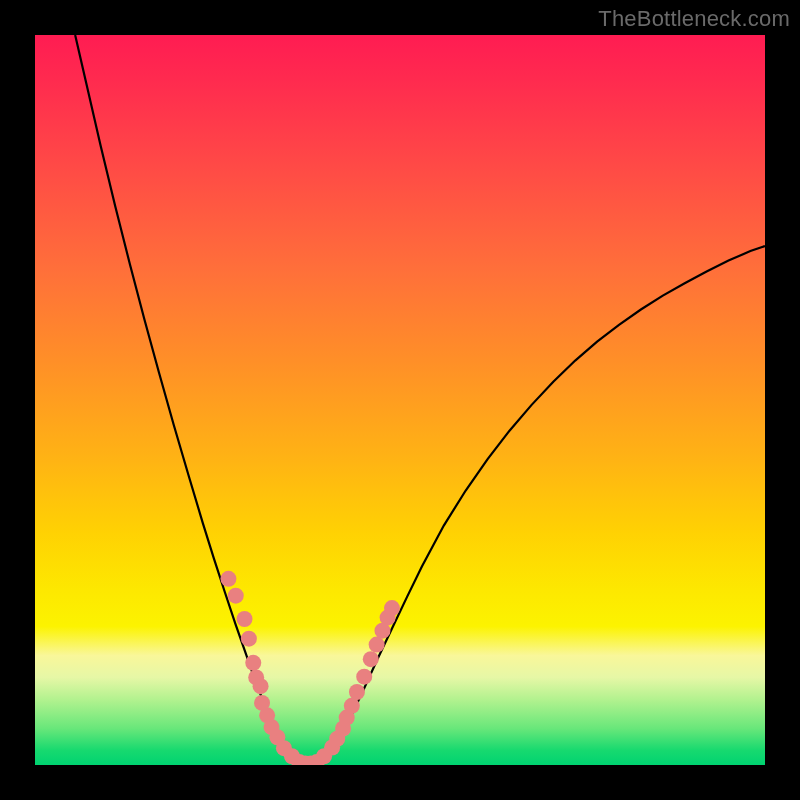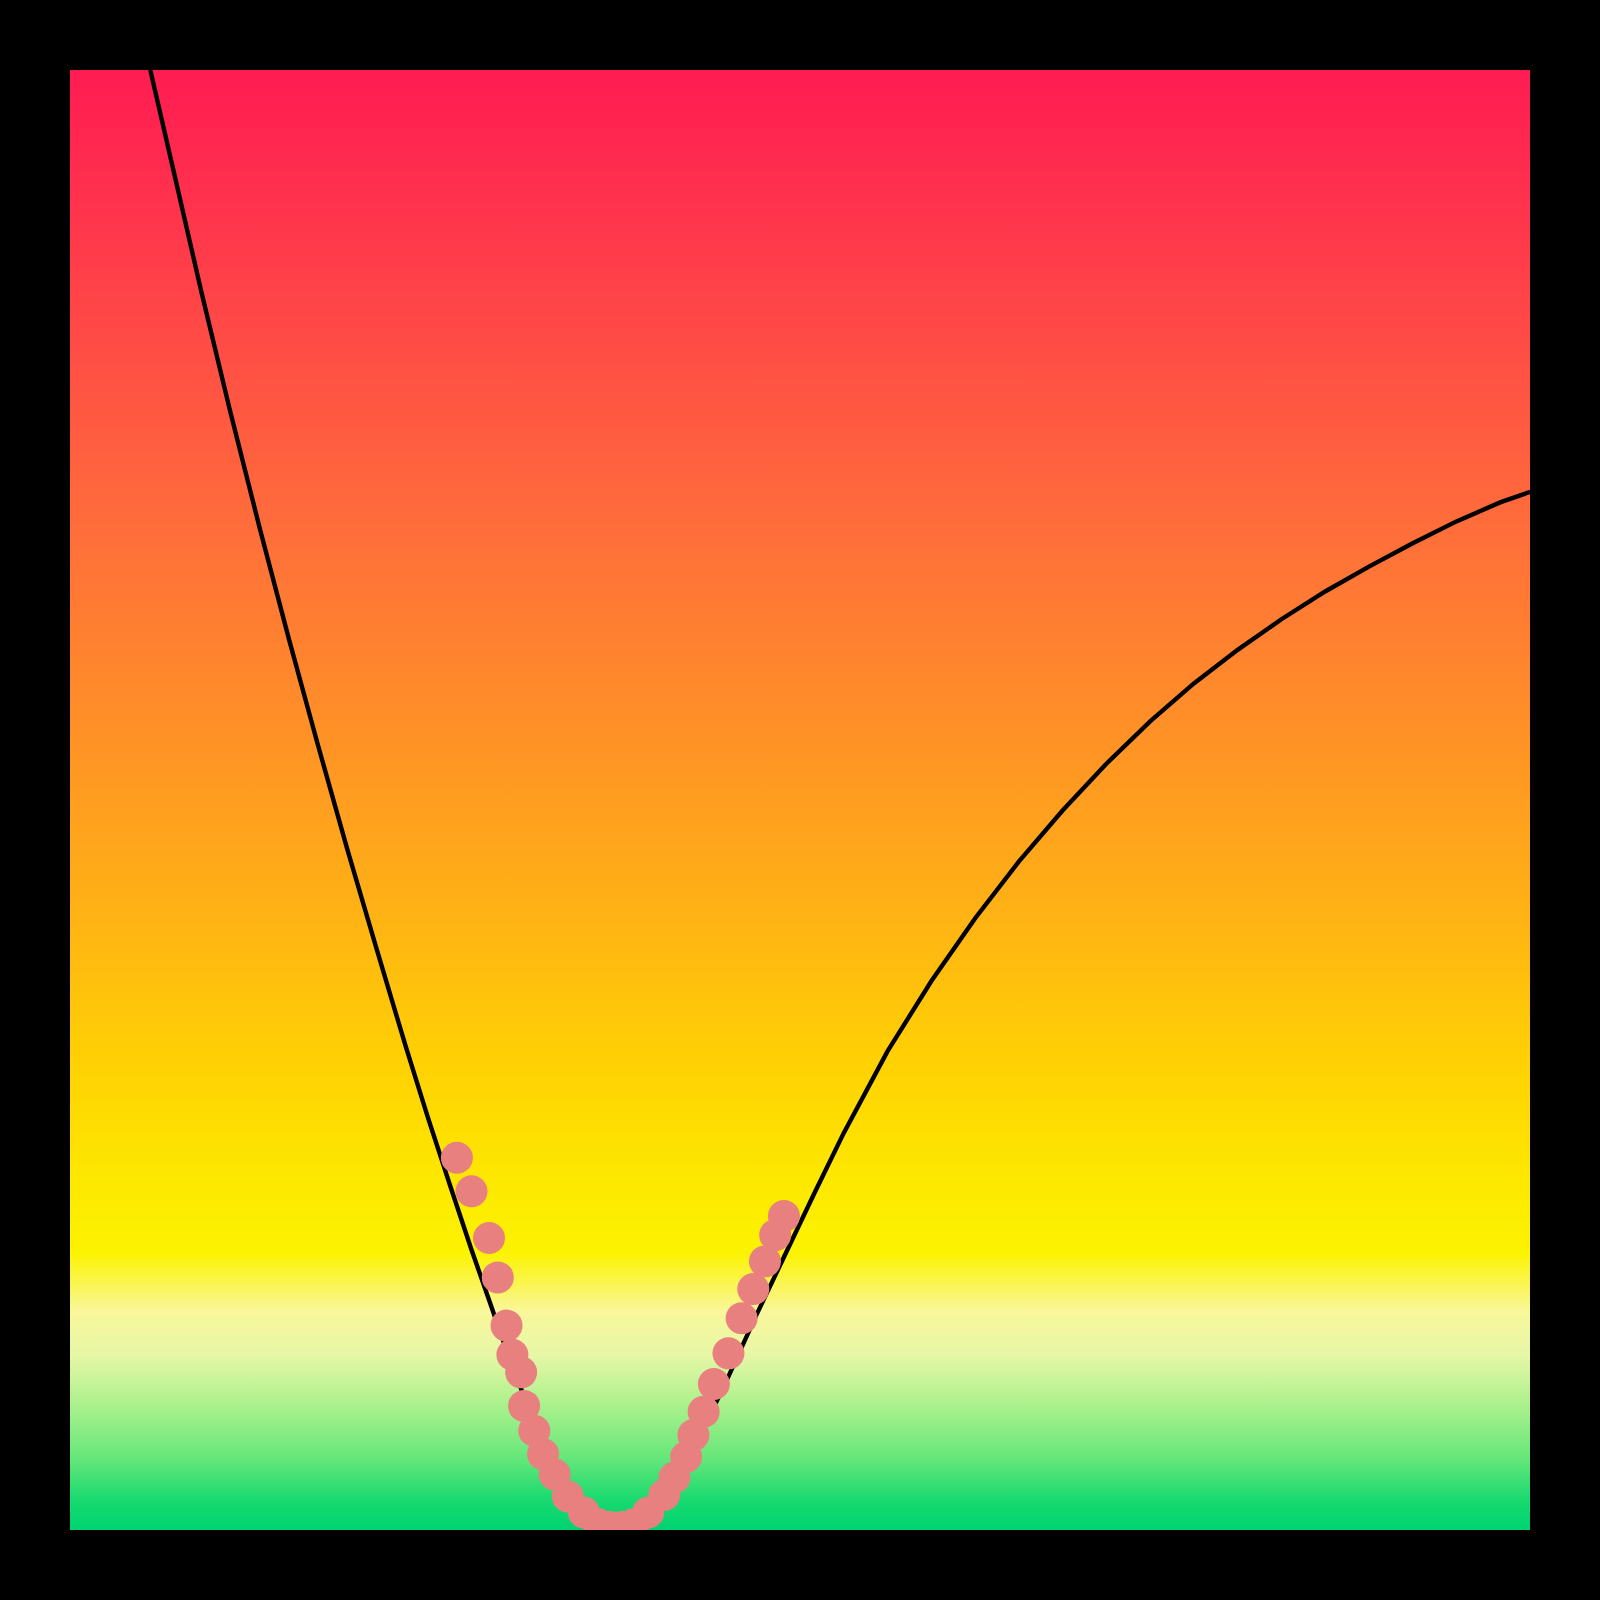--- a/index.html
+++ b/index.html
@@ -76,6 +76,7 @@
 <body>
 
 <div class="frame">
+  <div class="watermark">TheBottleneck.com</div>
 
   <div class="plot-bg"></div>
 

